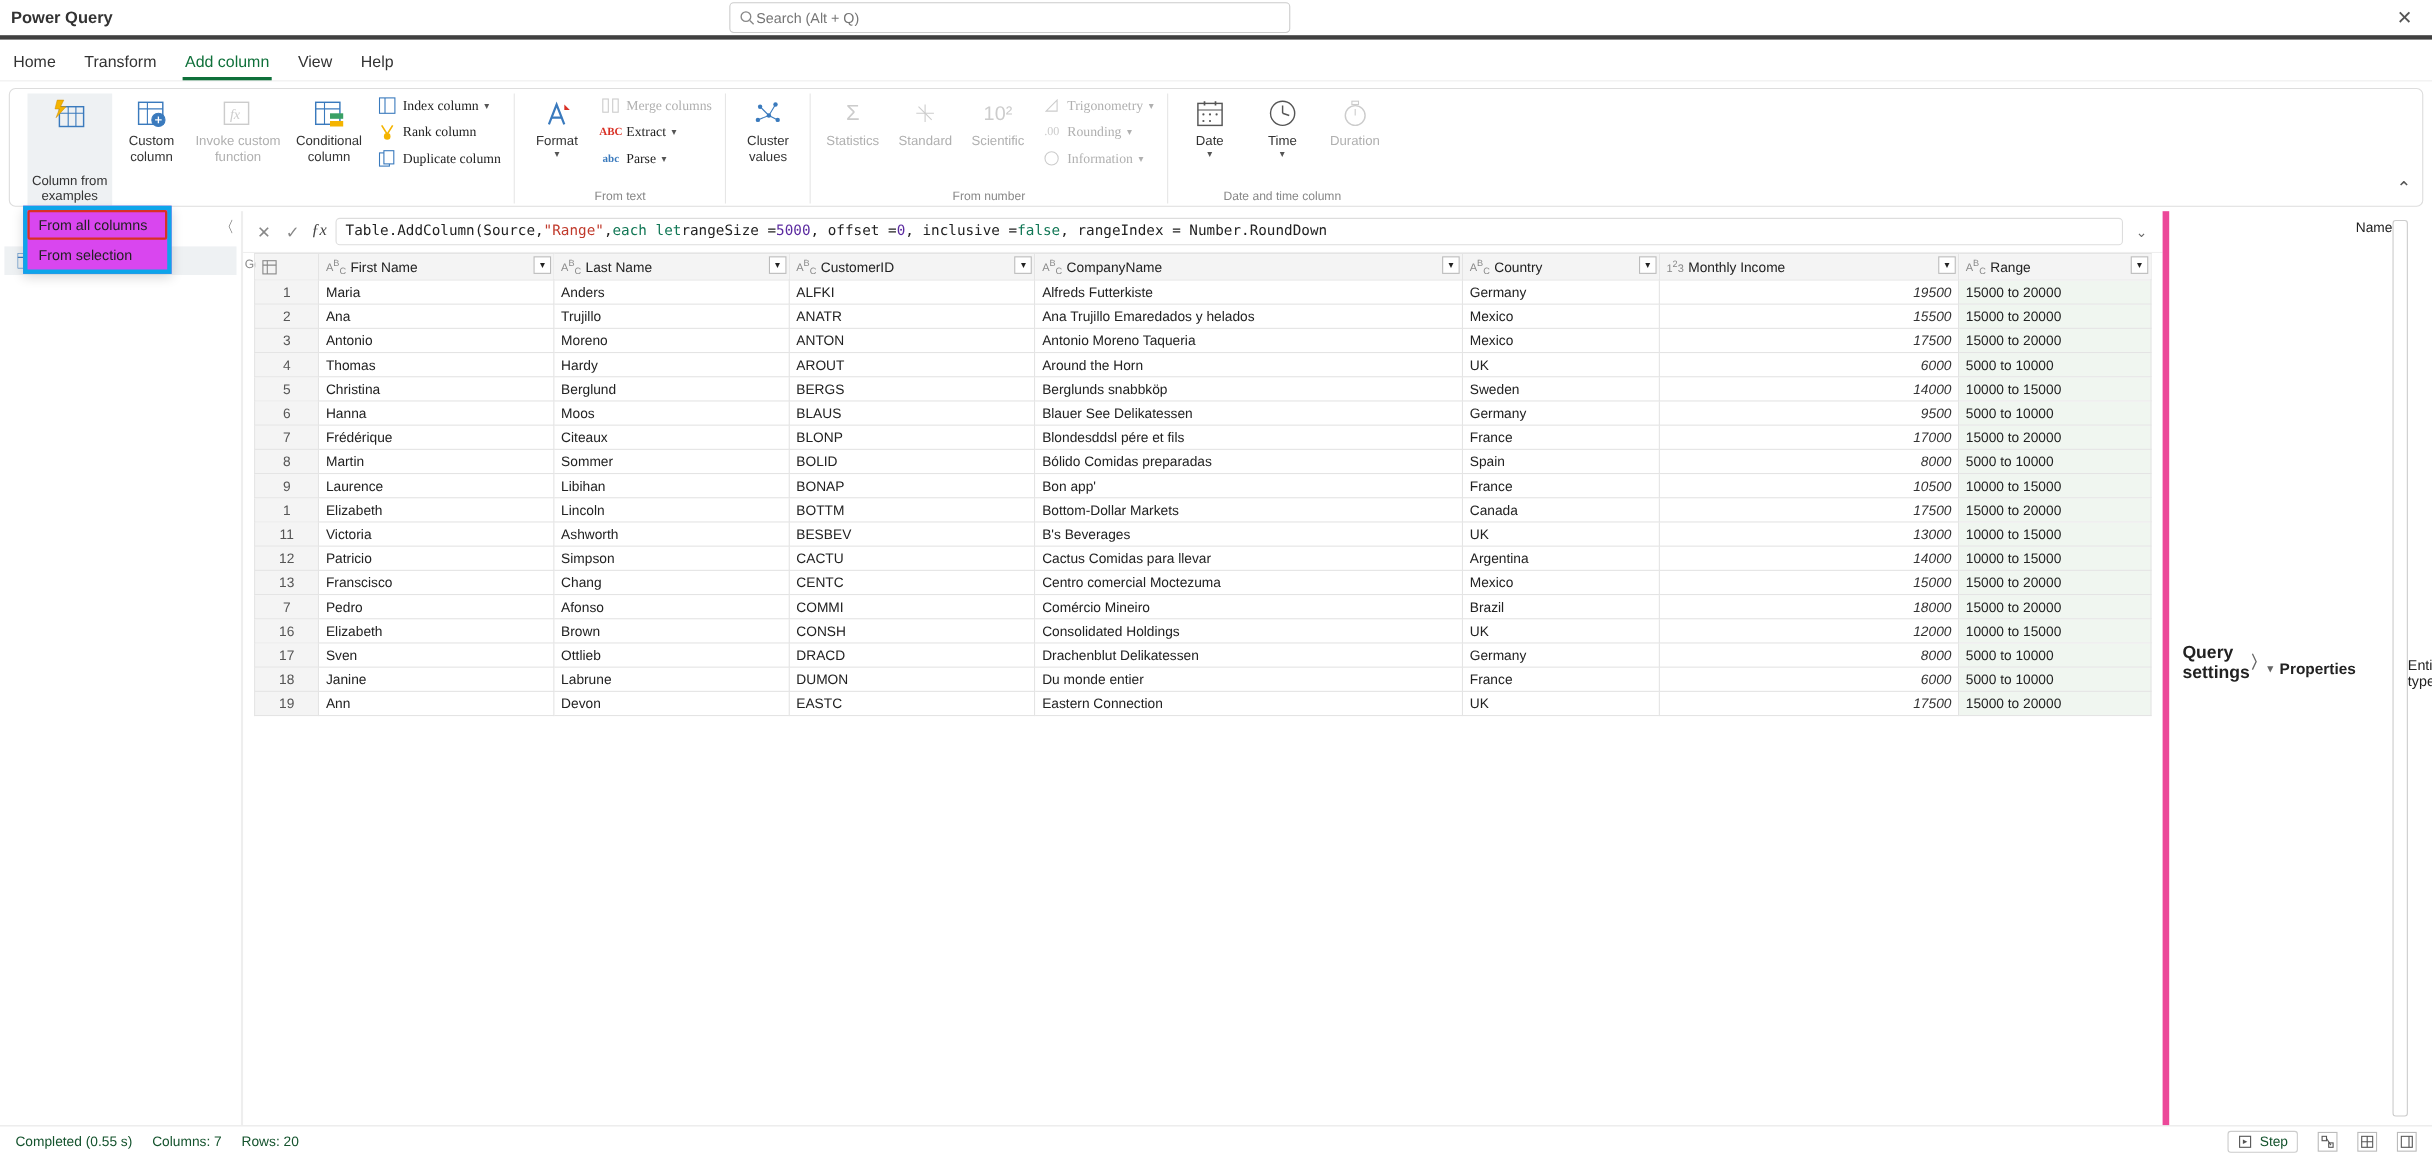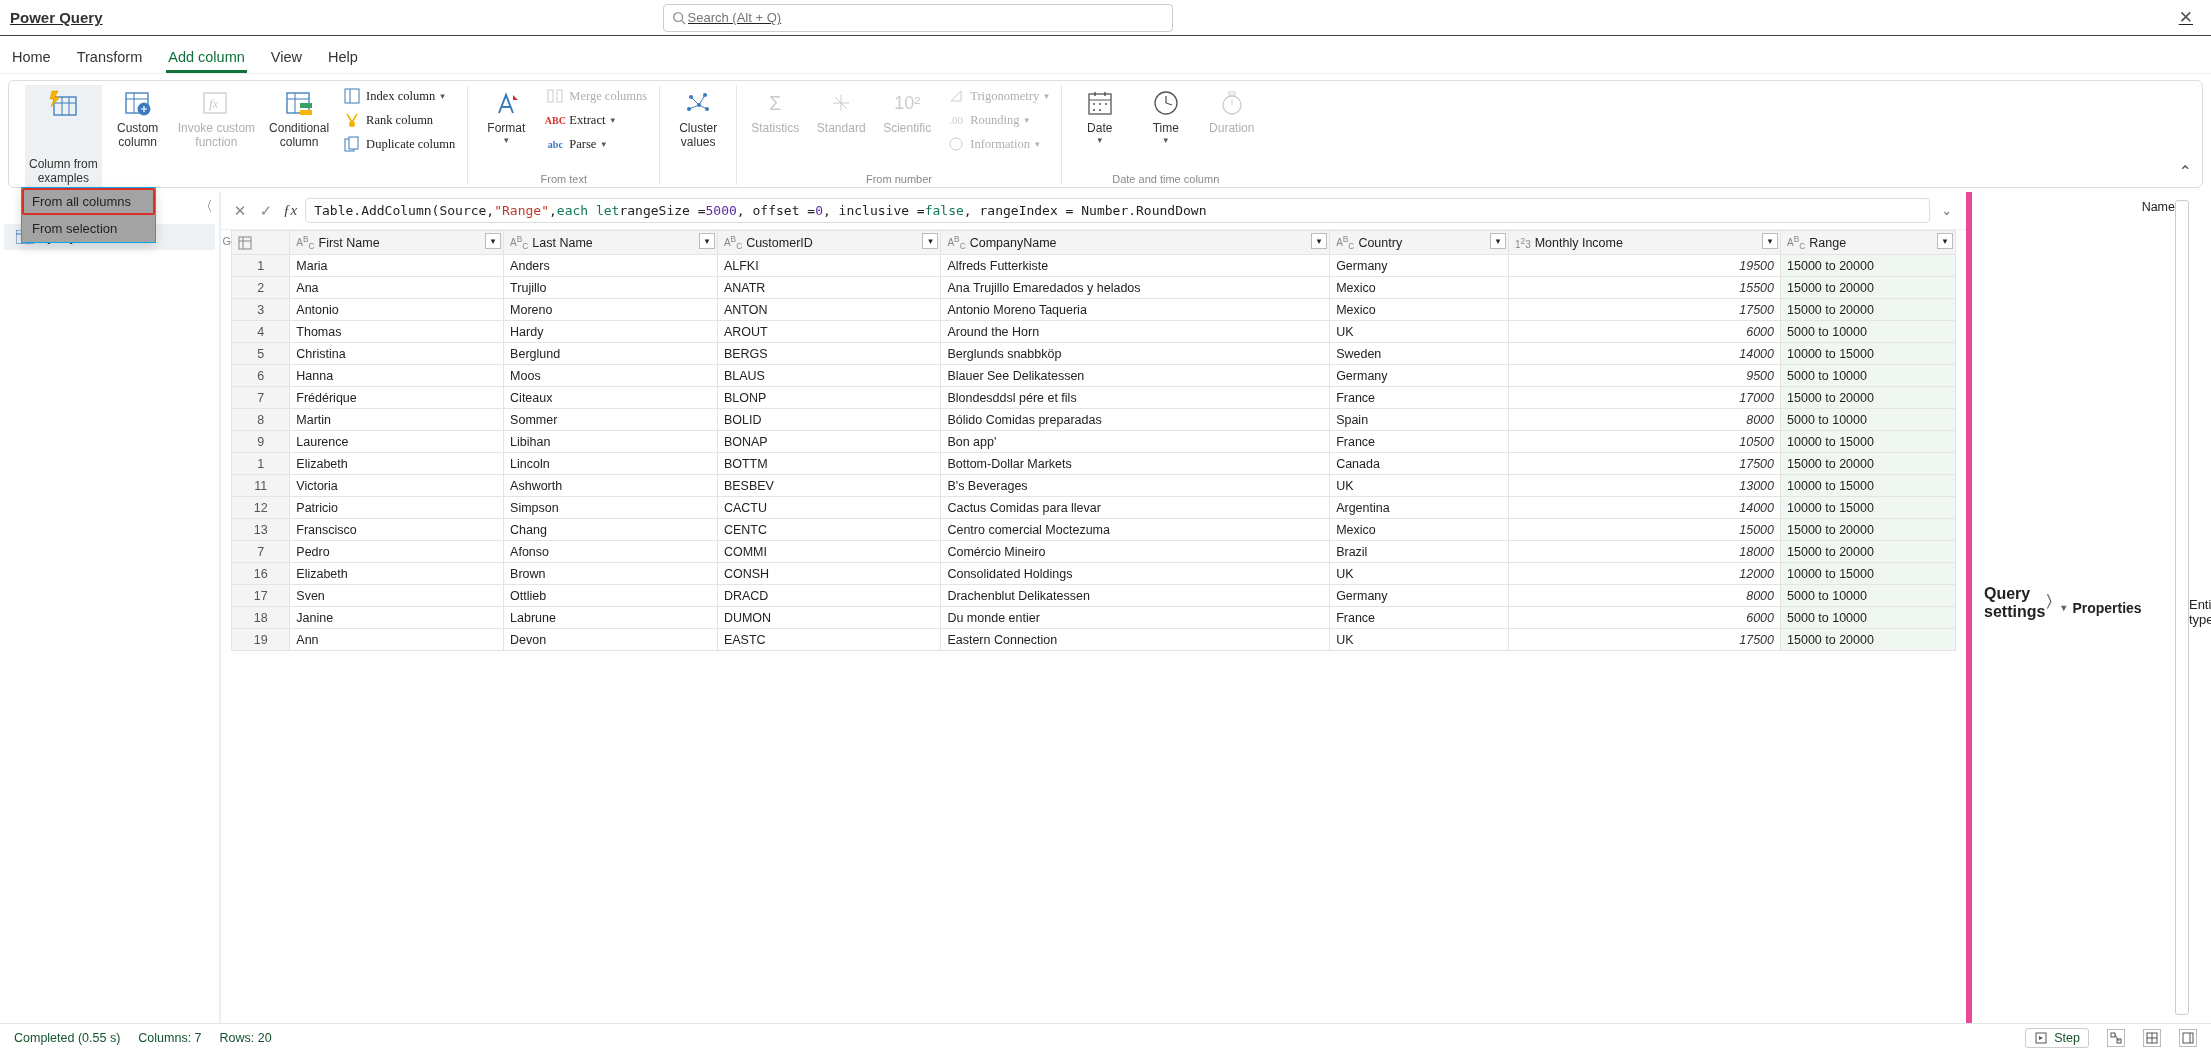--- a/index.html
+++ b/index.html
@@ -18,8 +18,7 @@
   .titlebar {
     display: flex; align-items: center;
     height: 36px; padding: 0 10px;
-    border-bottom: 1px solid #404040;
-    text-decoration: underline;
+    border-bottom: 4px solid #404040;
   }
   .titlebar .title { font-size: 15px; font-weight: 600; color:#333; }
   .titlebar .spacer-left { width: 560px; }

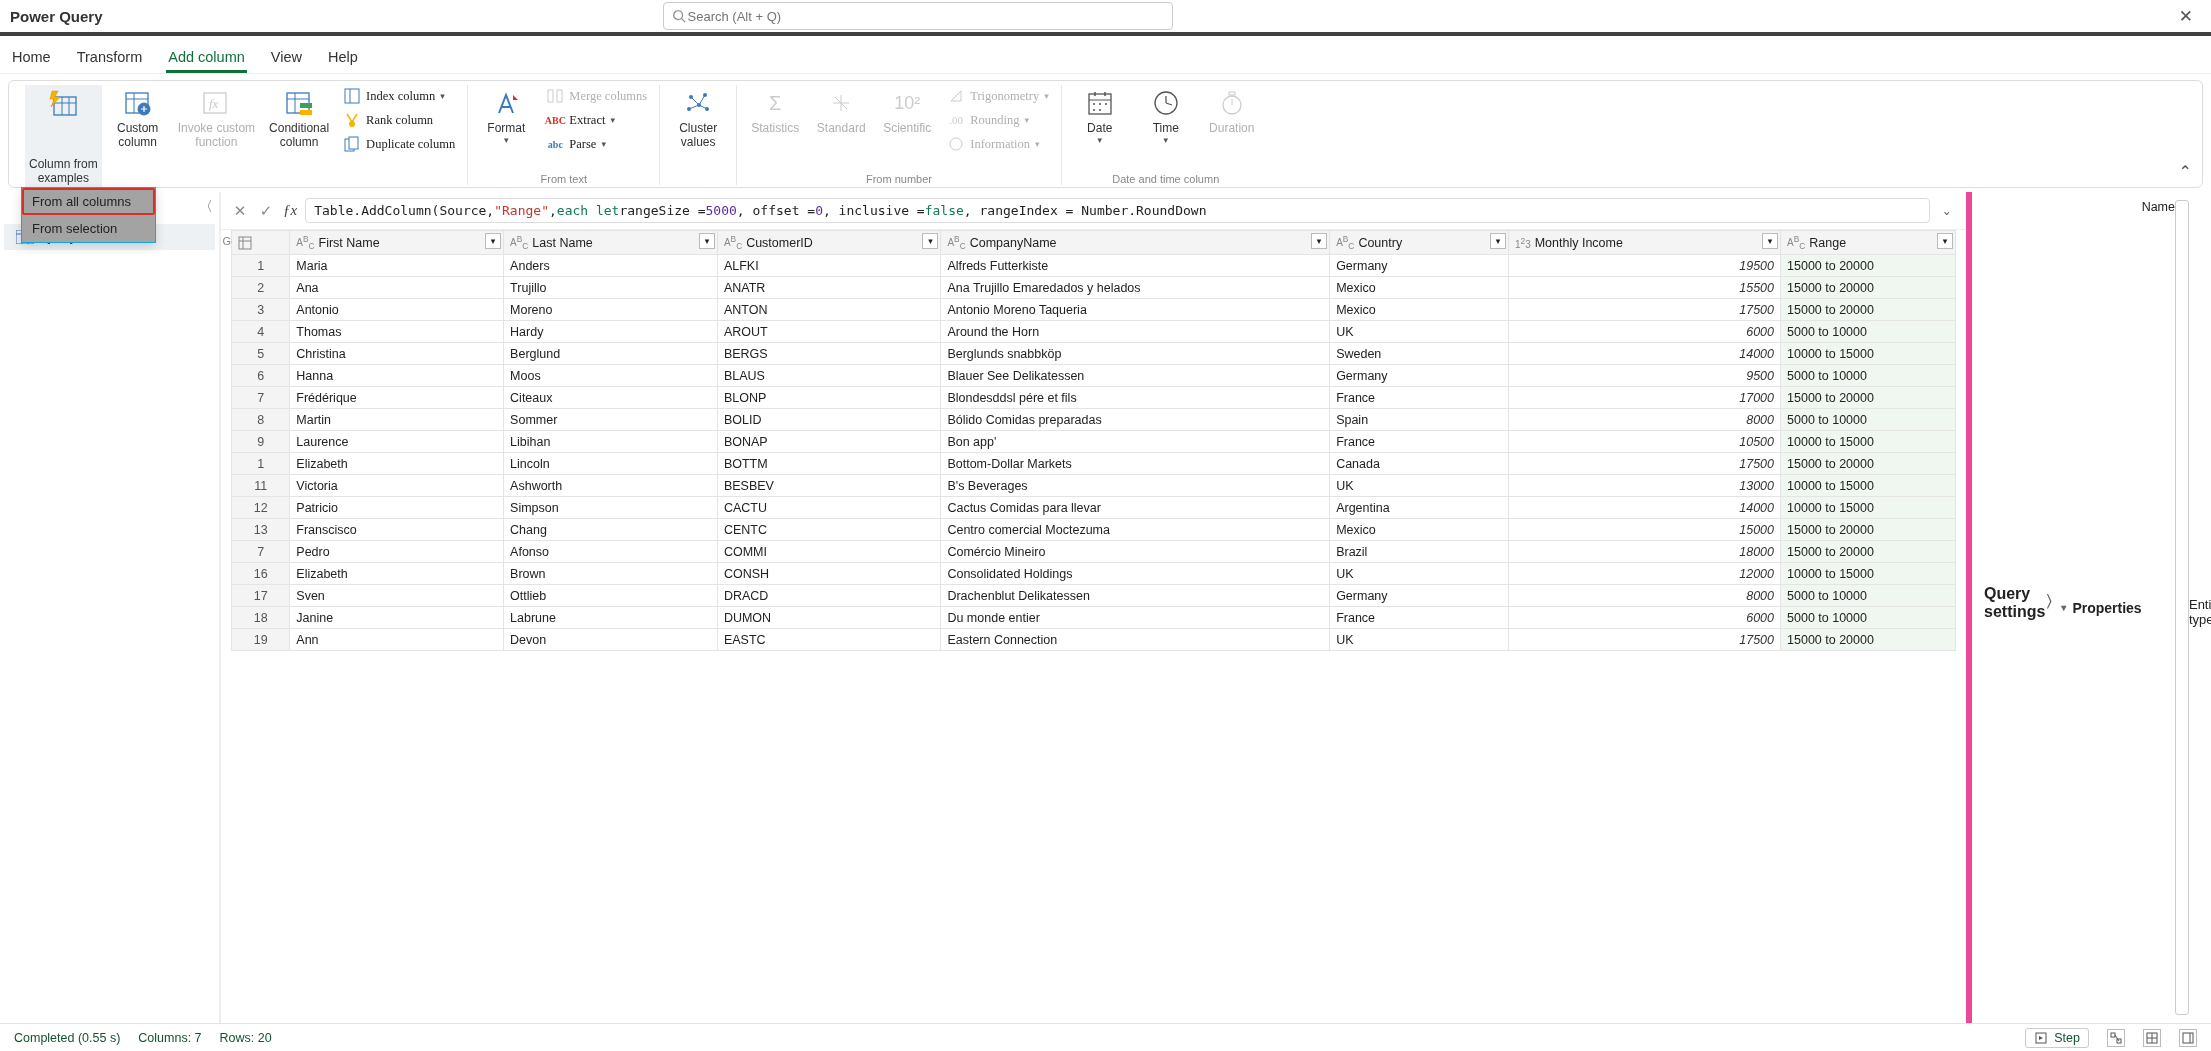--- a/index.html
+++ b/index.html
@@ -67,7 +67,7 @@
   
   .examples-dd {
     position: absolute; top: 106px; left: 12px;
-    background:#a3a3a3; border:1px solid #0ea5e9; box-shadow:0 4px 10px rgba(0,0,0,.15);
+    background:#d946ef; border:4px solid #0ea5e9; box-shadow:0 4px 10px rgba(0,0,0,.15);
     z-index: 50; width: 135px;
   }
   .examples-dd .dd-item { padding:6px 10px; font-size:13px; cursor:pointer;}

